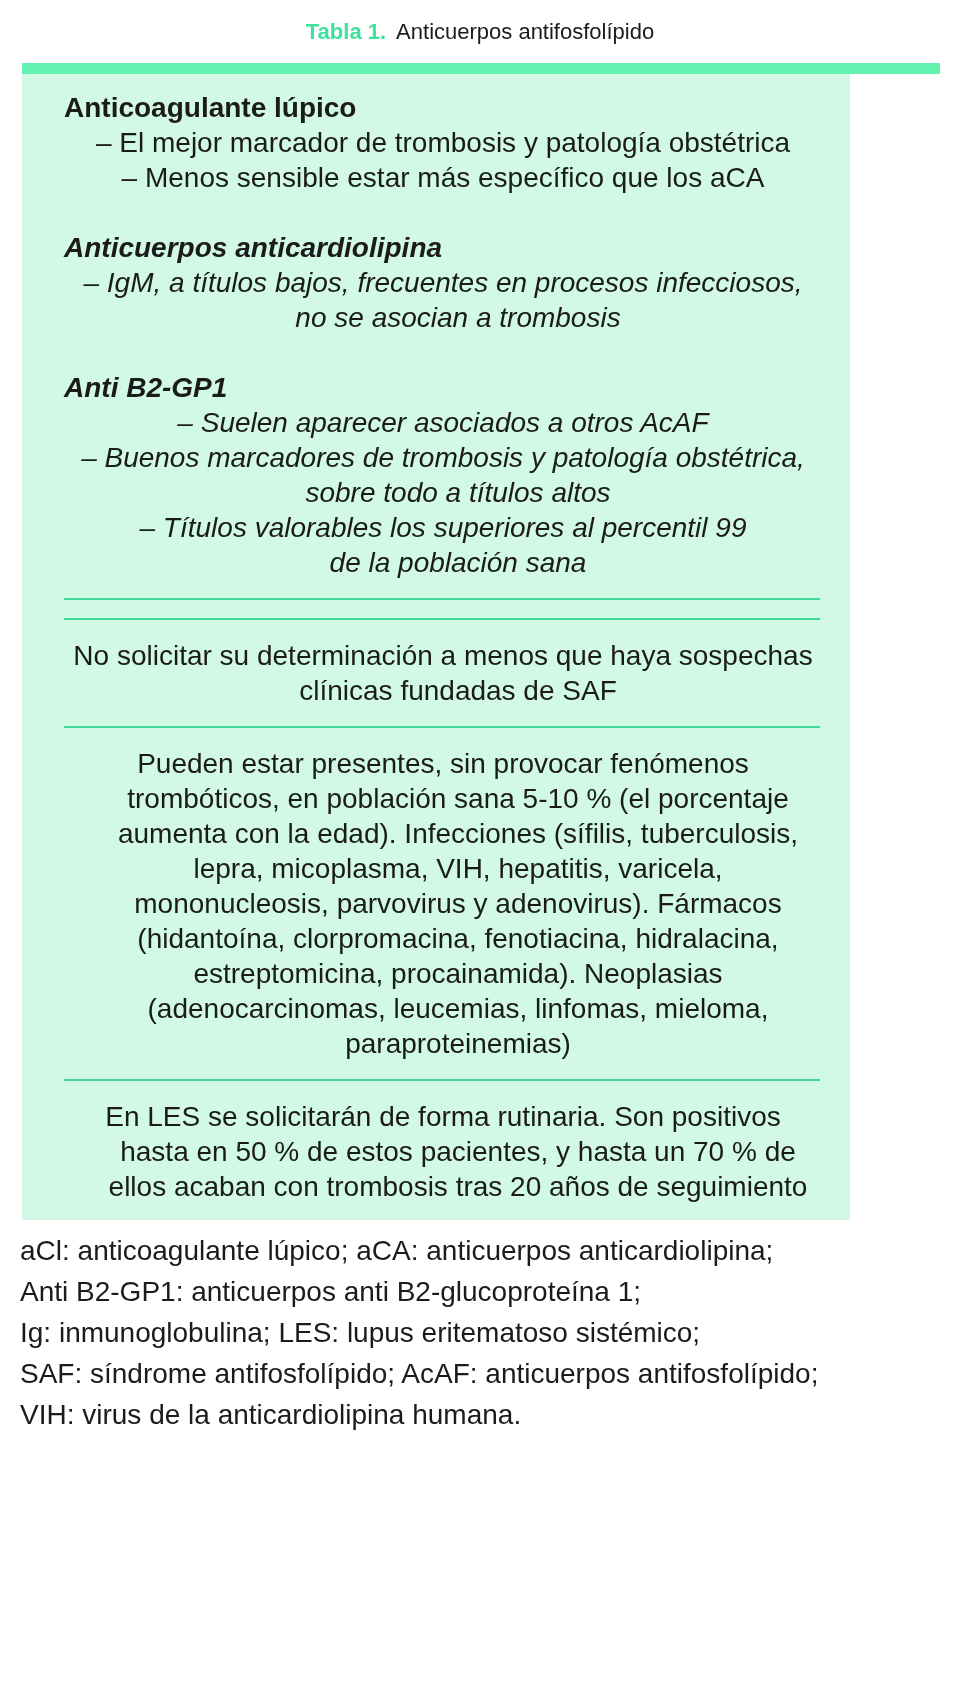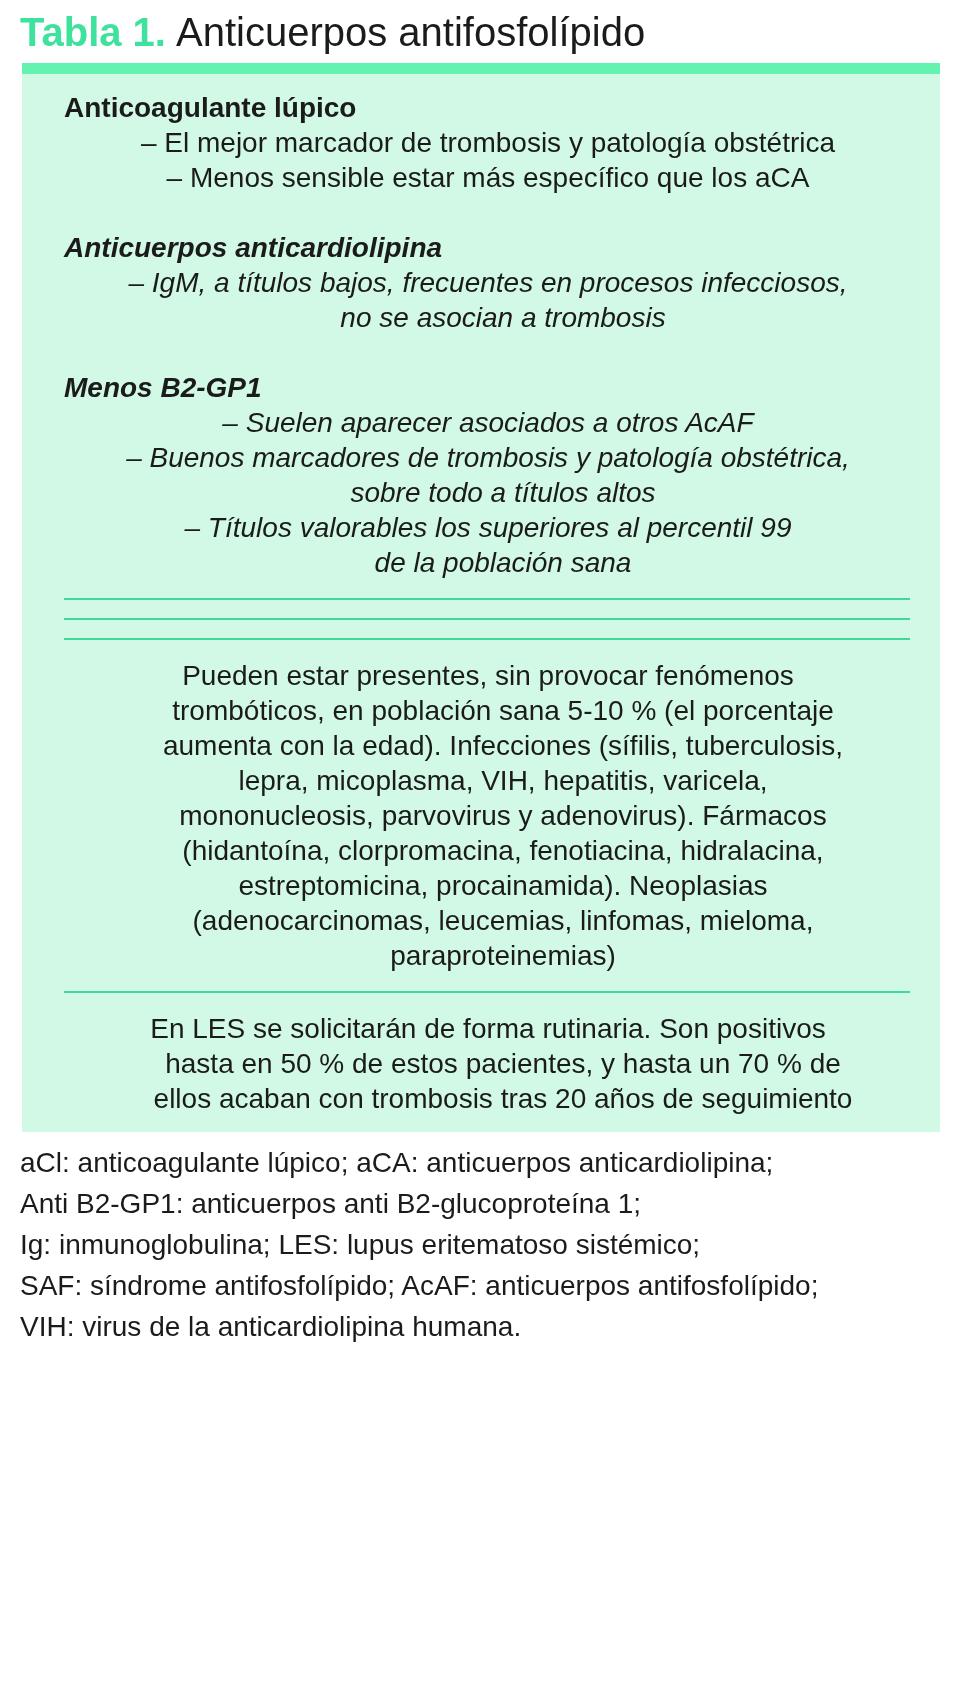--- a/index.html
+++ b/index.html
@@ -19,8 +19,9 @@
   .page{position:relative;width:968px;height:1707px;}
   .title-row{
     margin:14px 28px 13px 20px;
-    font-size:40px;line-height:36px;
+    font-size:22px;line-height:36px;
     white-space:nowrap;
+    text-align:center;
   }
   .title-label{color:var(--accent);font-weight:bold;}
   .title-text{color:var(--ink);font-weight:normal;margin-left:10px;}

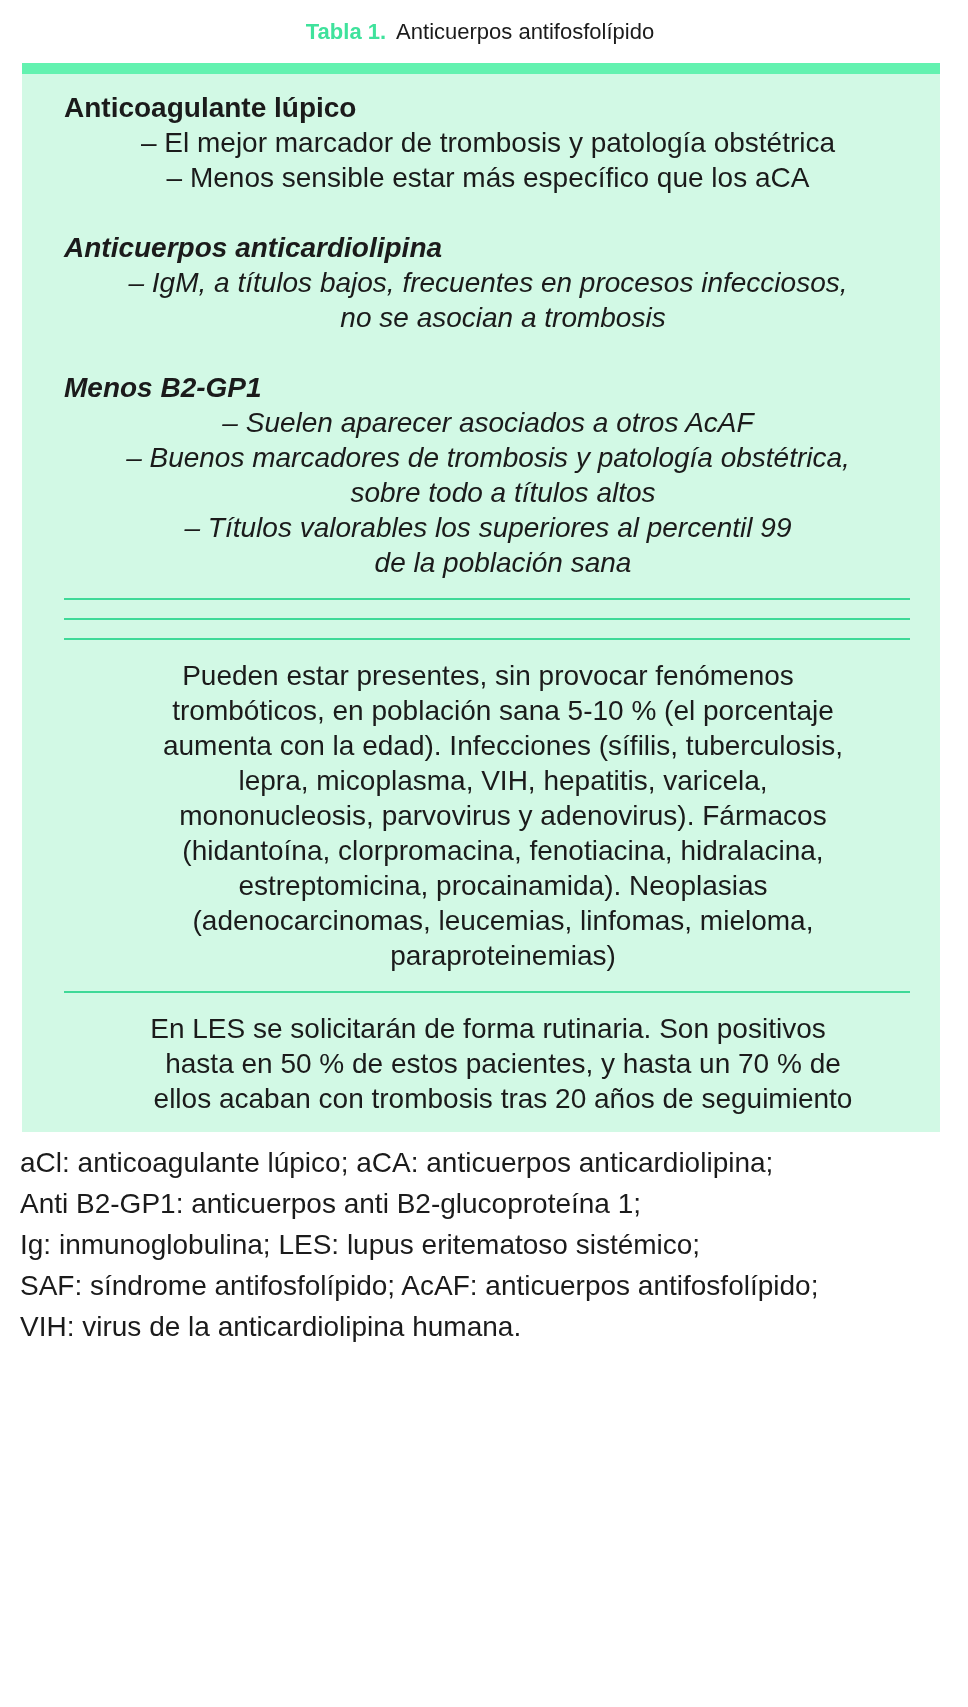--- a/index.html
+++ b/index.html
@@ -32,7 +32,7 @@
   }
   .table-box{
     margin-left:22px;
-    width:918px;
+    width:828px;
     box-sizing:border-box;
     background:var(--boxbg);
     padding:16px 28px 16px 42px;

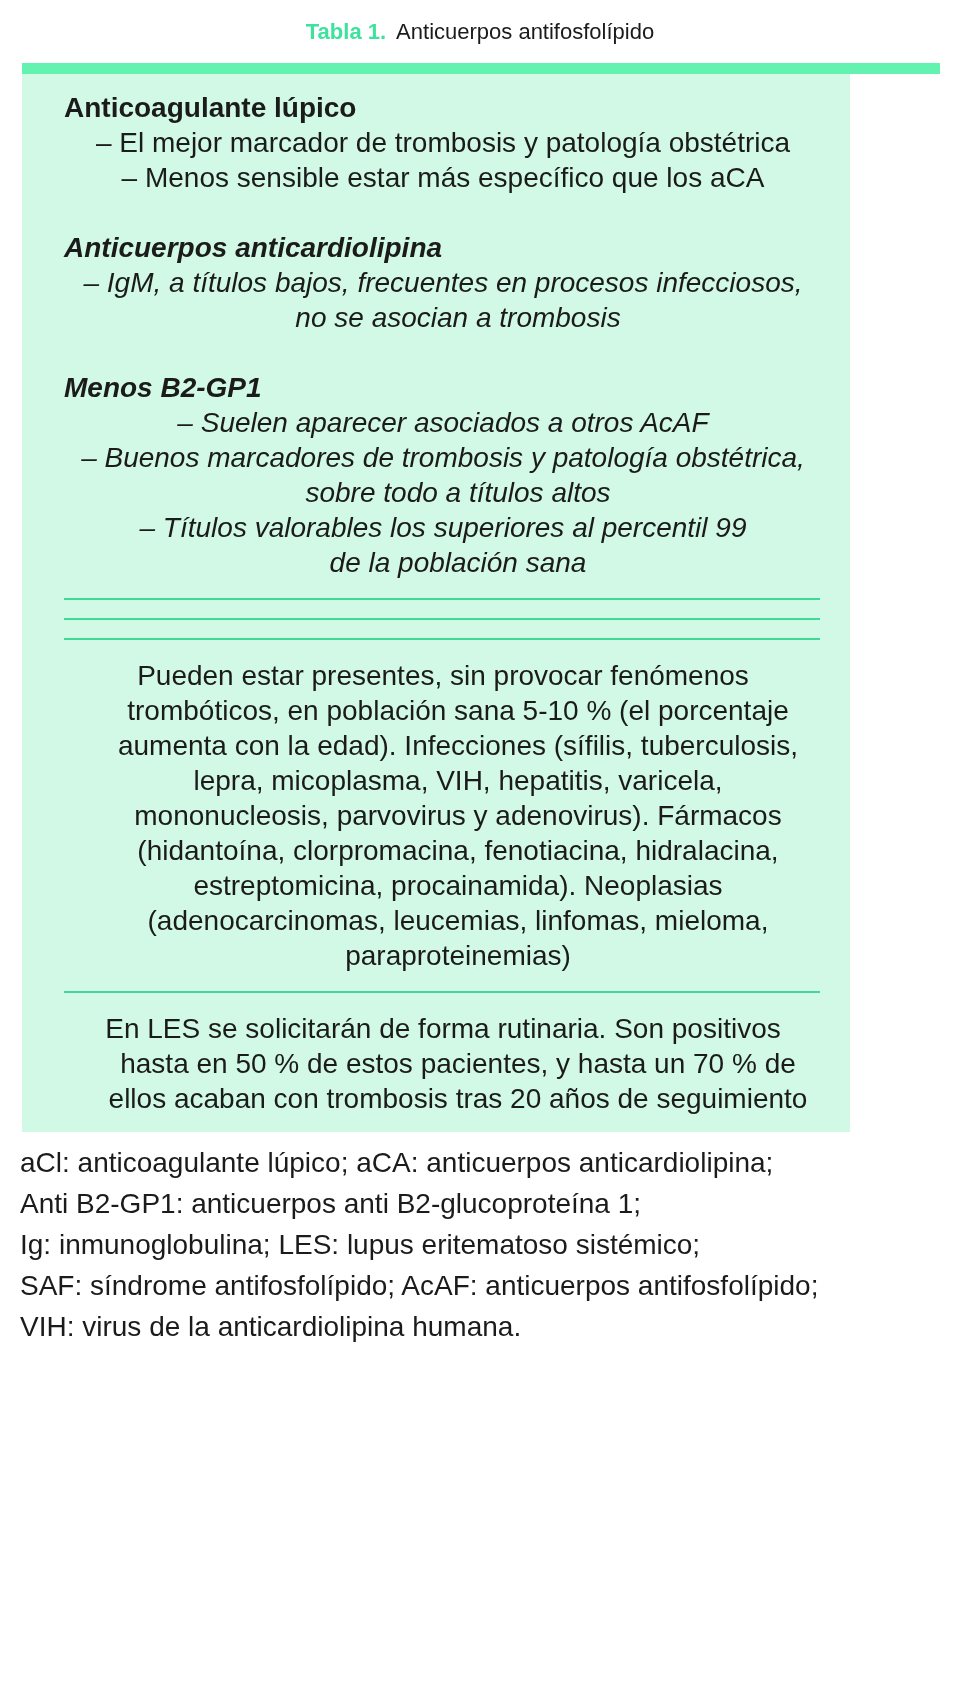--- a/index.html
+++ b/index.html
@@ -80,7 +80,7 @@
 no se asocian a trombosis</div>
       </div>
       <div class="section-group">
-        <div class="group-heading">Menos B2-GP1</div>
+        <div class="group-heading">Anti B2-GP1</div>
         <div class="hang">– Suelen aparecer asociados a otros AcAF</div>
         <div class="hang">– Buenos marcadores de trombosis y patología obstétrica,
 sobre todo a títulos altos</div>

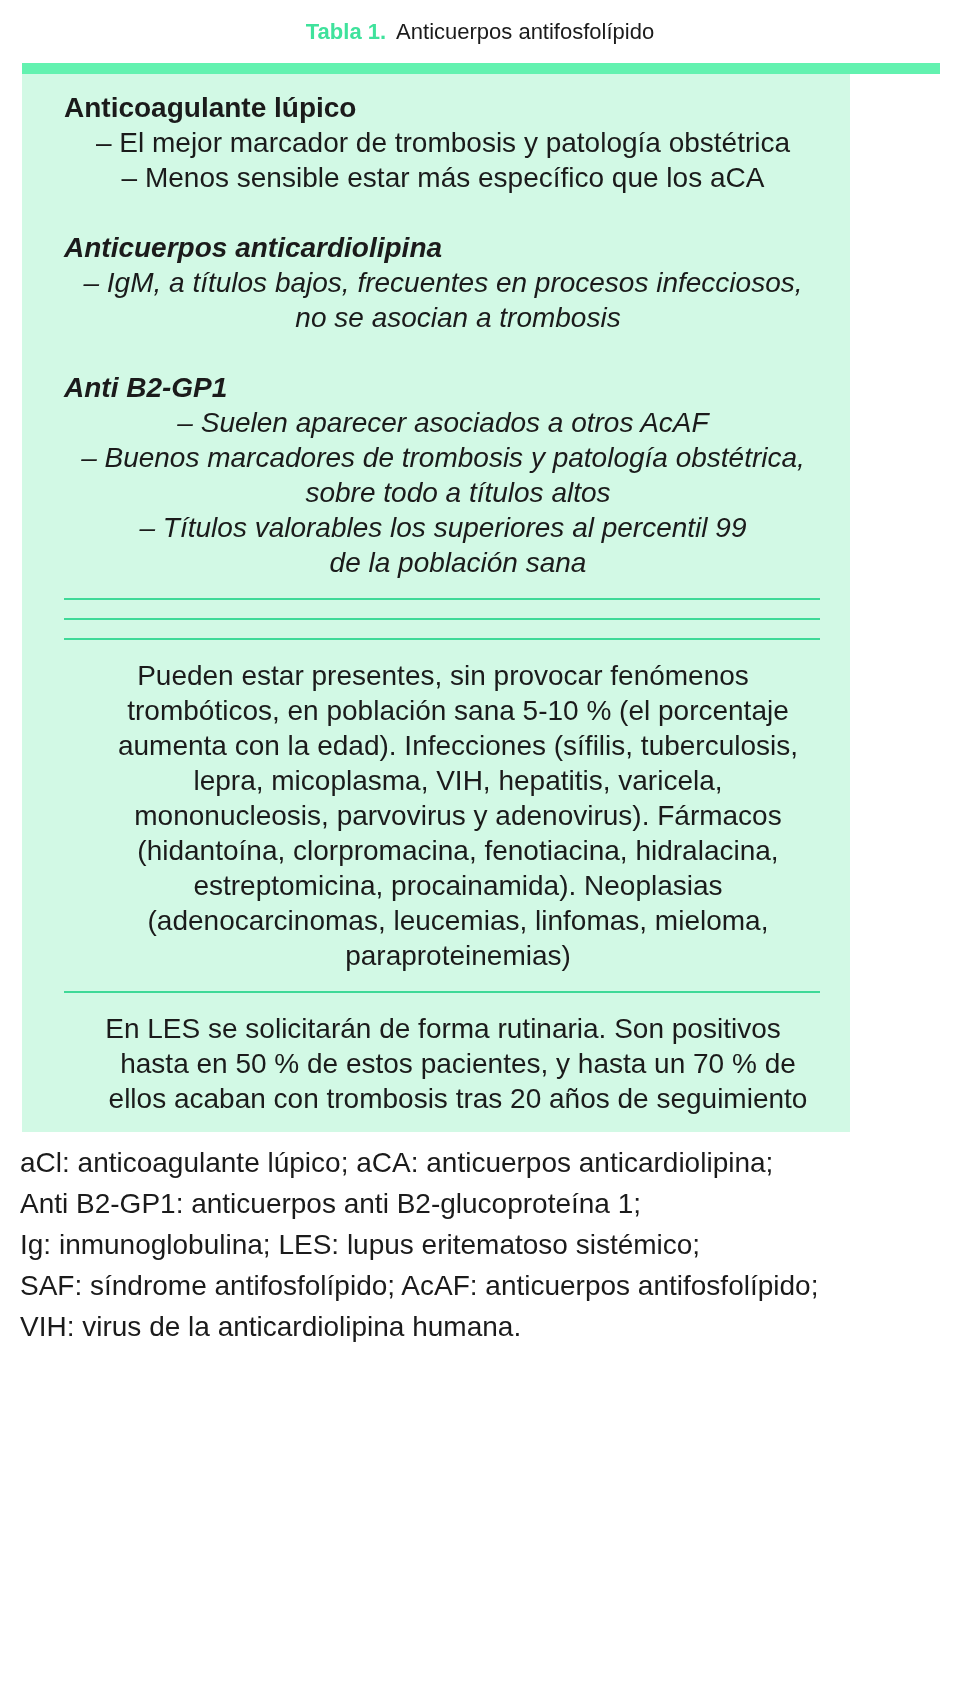--- a/index.html
+++ b/index.html
@@ -89,6 +89,8 @@
       </div>
       <div class="section-divider"></div>
       <div class="section-divider"></div>
+      <div class="hang">No solicitar su determinación a menos que haya sospechas
+clínicas fundadas de SAF</div>
       <div class="section-divider"></div>
       <div class="hang">Pueden estar presentes, sin provocar fenómenos
 trombóticos, en población sana 5-10 % (el porcentaje

